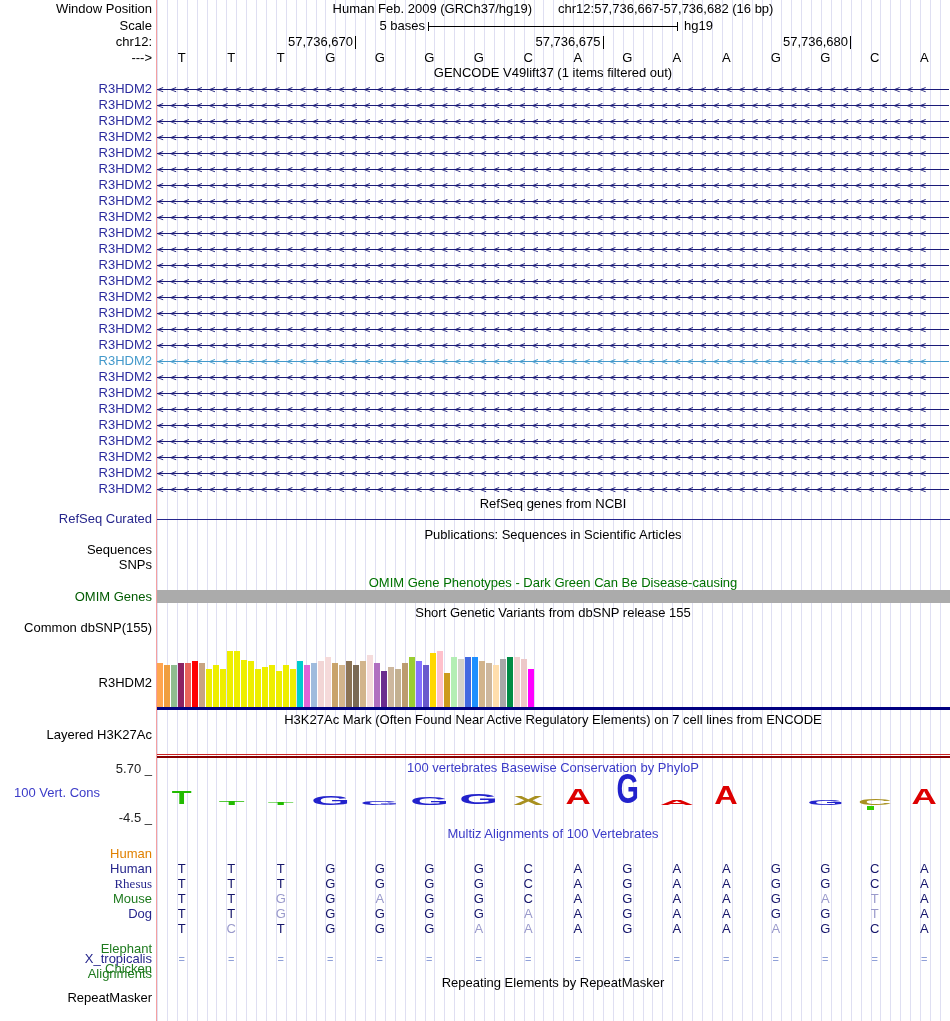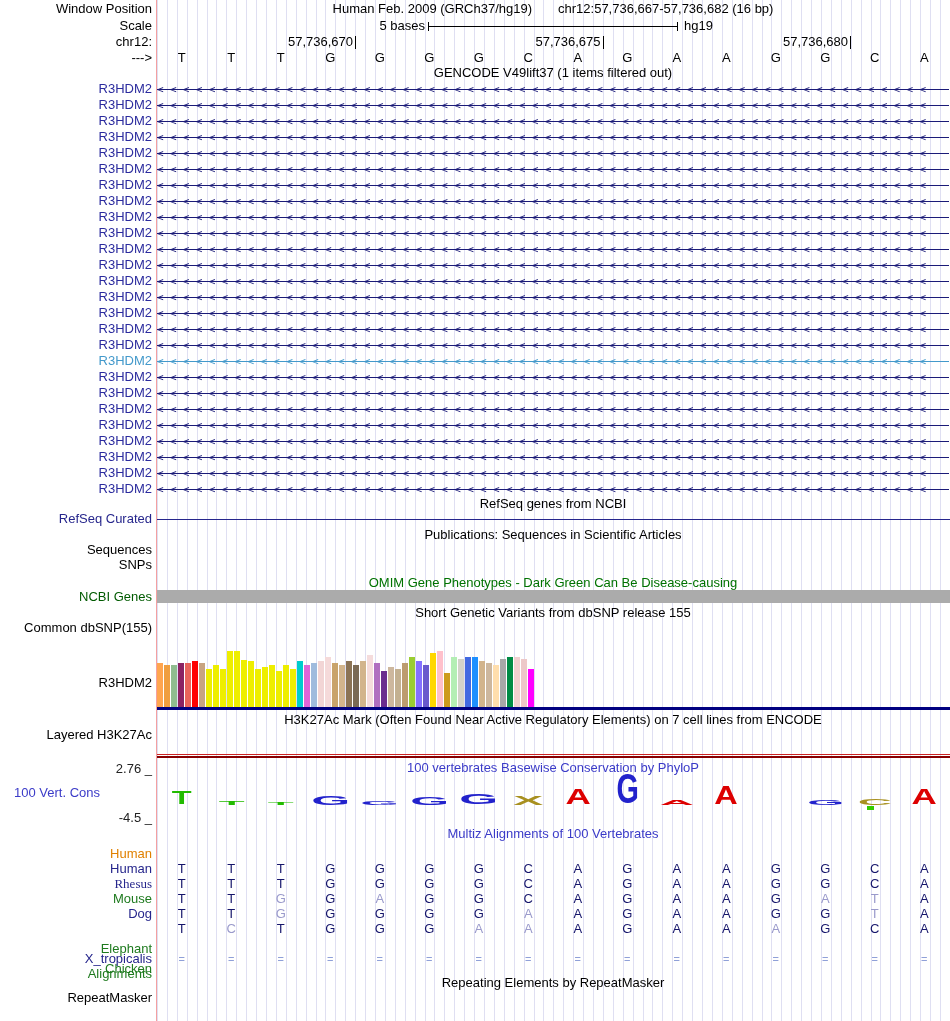--- a/index.html
+++ b/index.html
@@ -102,7 +102,7 @@
 
   <div class="track-title" id="omim-title">OMIM Gene Phenotypes - Dark Green Can Be Disease-causing</div>
   <div id="omim-bar"></div>
-  <div class="glabel" id="lbl-omim">NCBI Genes</div>
+  <div class="glabel" id="lbl-omim">OMIM Genes</div>
 
   <div class="track-title" id="dbsnp-title">Short Genetic Variants from dbSNP release 155</div>
   <div class="glabel" id="lbl-dbsnp">Common dbSNP(155)</div>

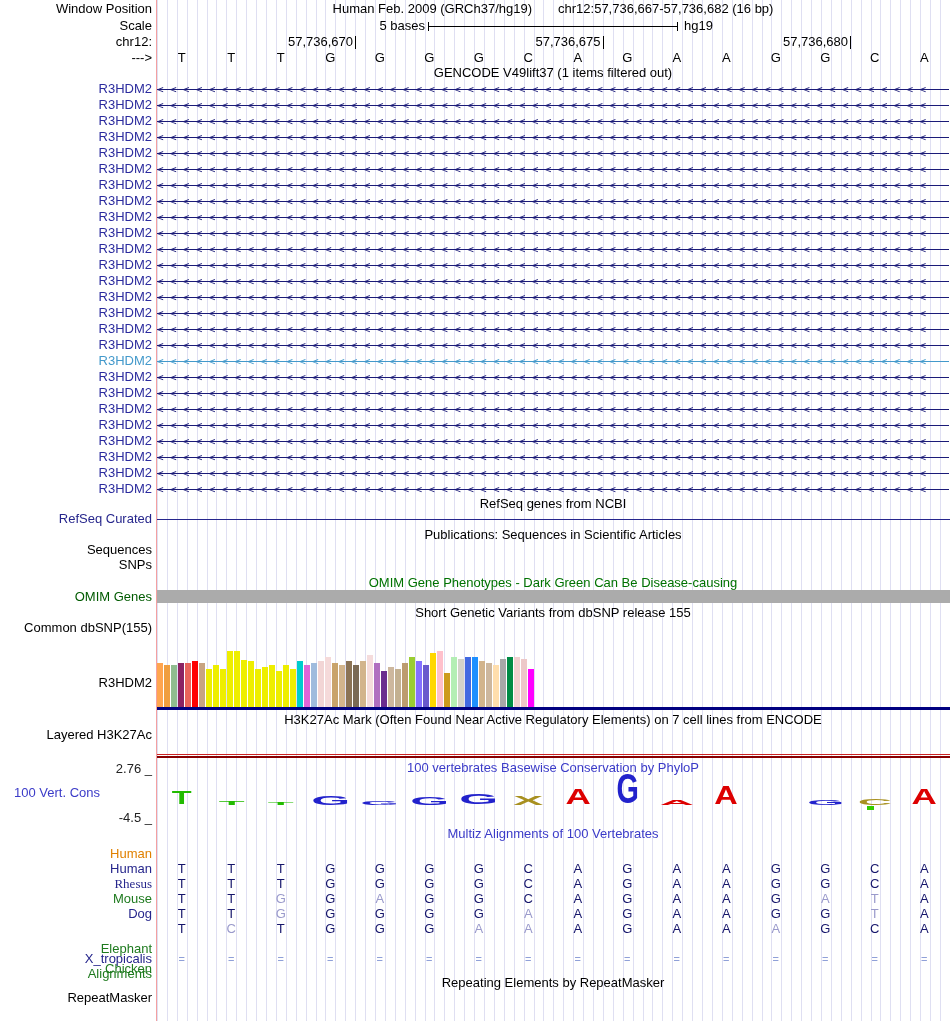--- a/index.html
+++ b/index.html
@@ -115,7 +115,7 @@
   <div id="redline1"></div>
   <div id="redline2"></div>
 
-  <div class="glabel" id="phylop-max">2.76 _</div>
+  <div class="glabel" id="phylop-max">5.70 _</div>
   <div class="track-title" id="phylop-title">100 vertebrates Basewise Conservation by PhyloP</div>
   <div class="glabel" id="lbl-phylop">100 Vert. Cons</div>
   <div class="glabel" id="phylop-min">-4.5 _</div>

